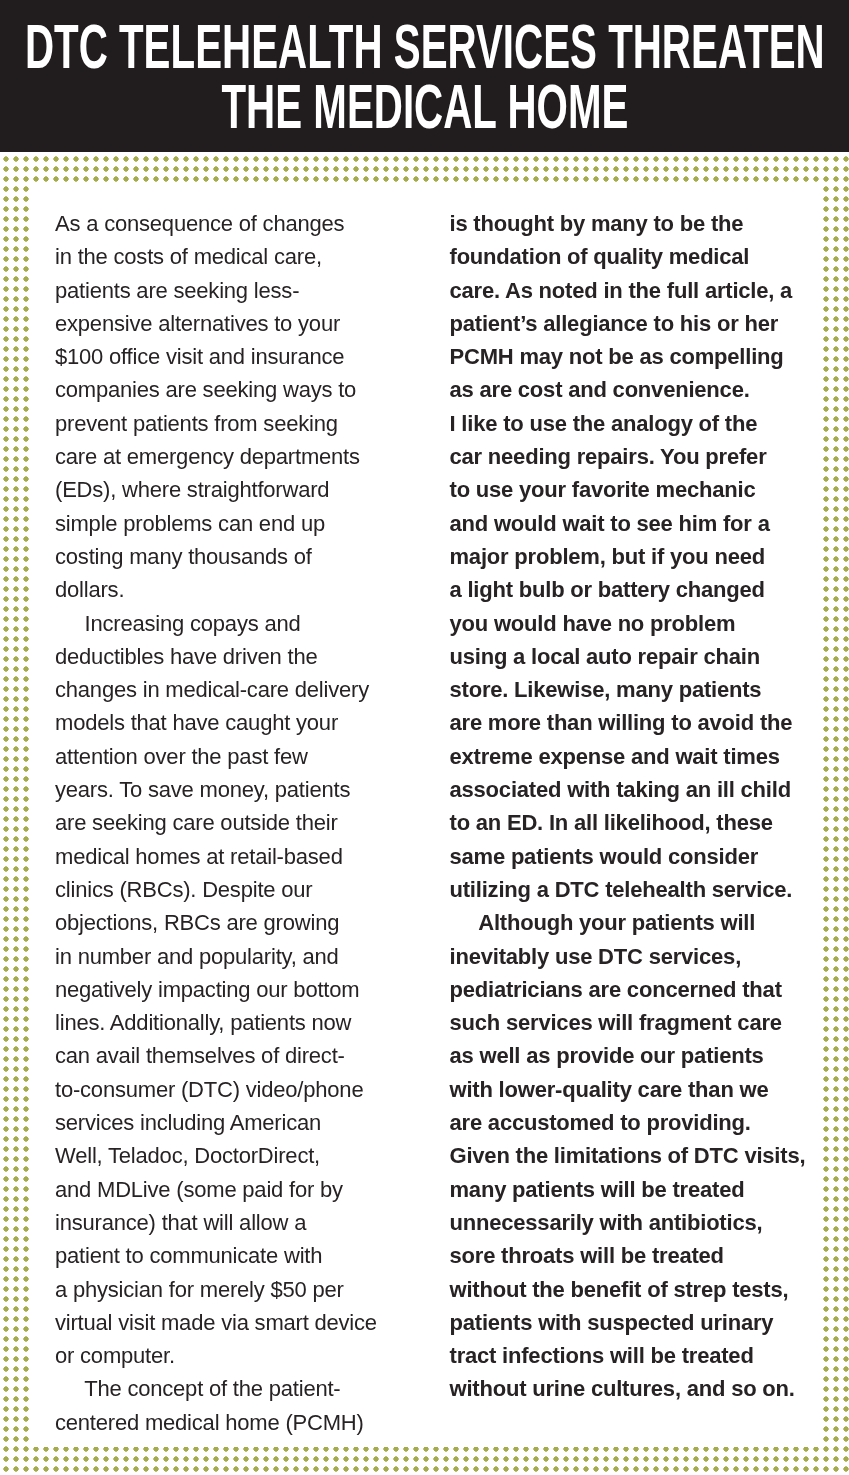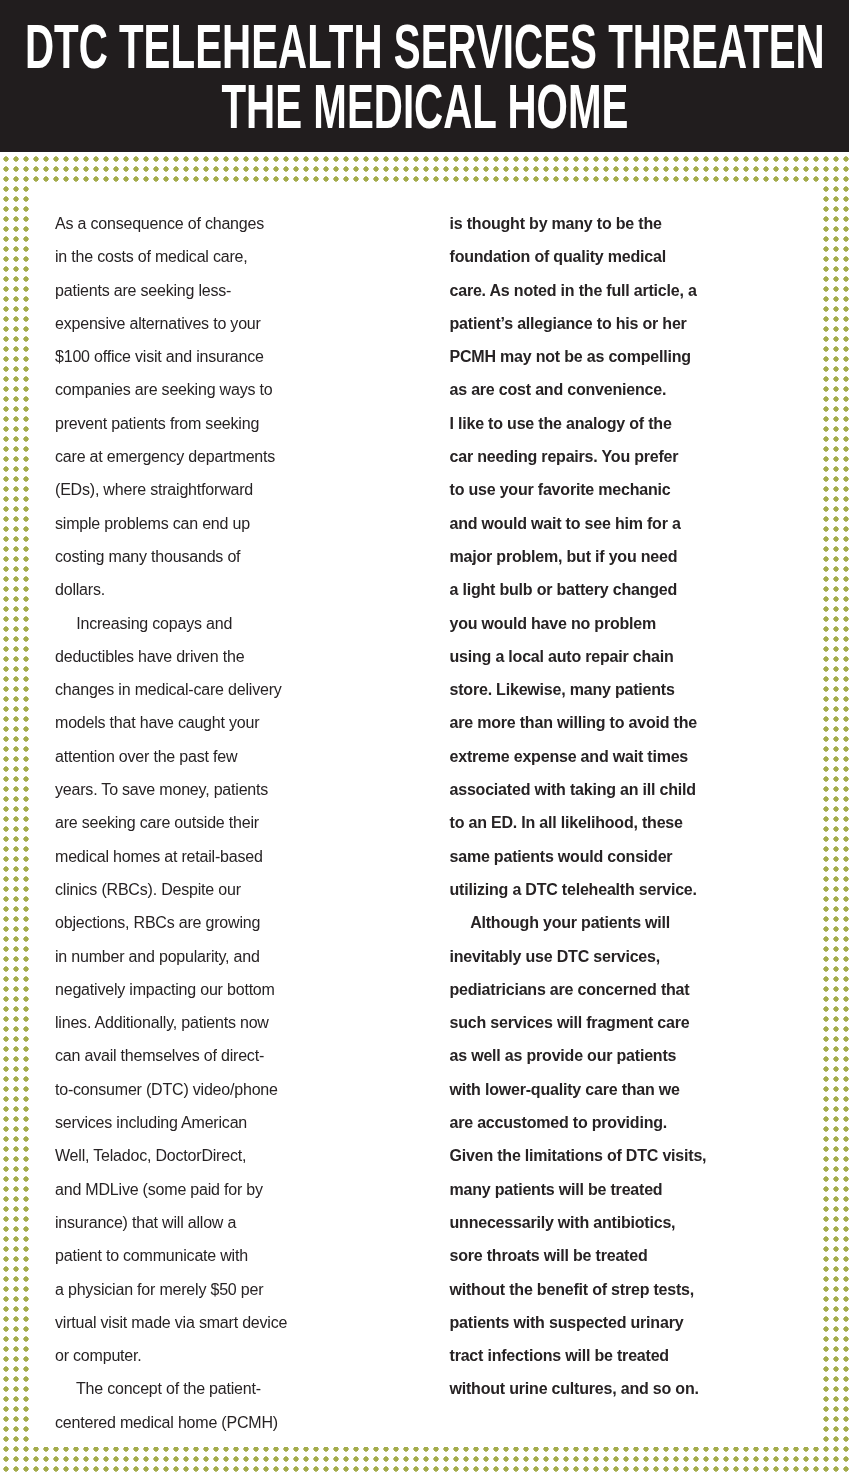--- a/index.html
+++ b/index.html
@@ -41,7 +41,7 @@
   }
   .col{
     white-space:pre;
-    font-size:16px;line-height:33.3px;letter-spacing:-0.2px;
+    font-size:22px;line-height:33.3px;letter-spacing:-0.2px;
     color:var(--text-color);
   }
   .col.left{width:372px;}

